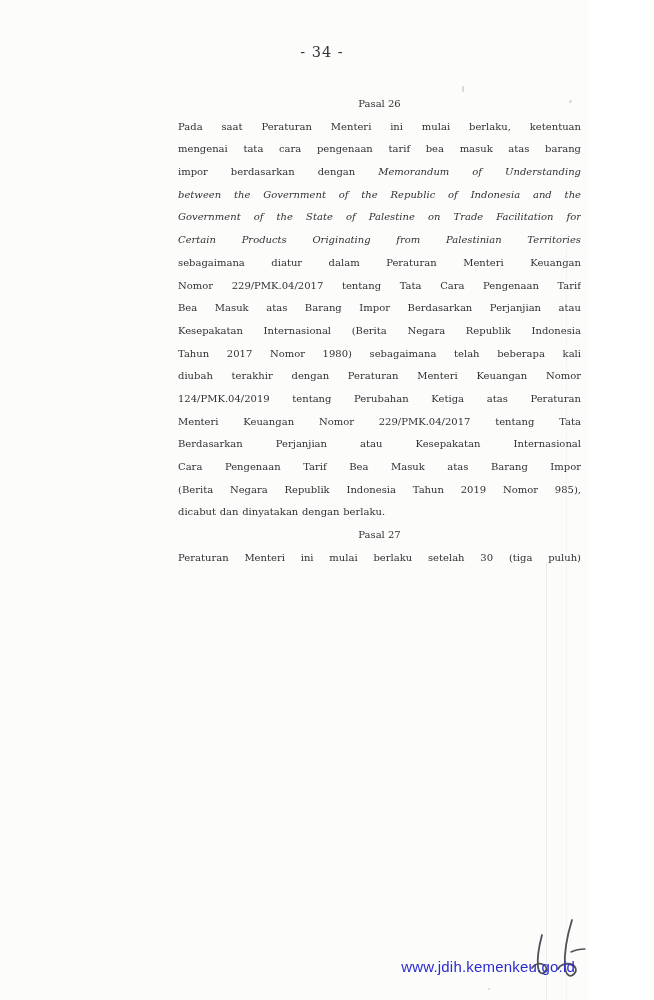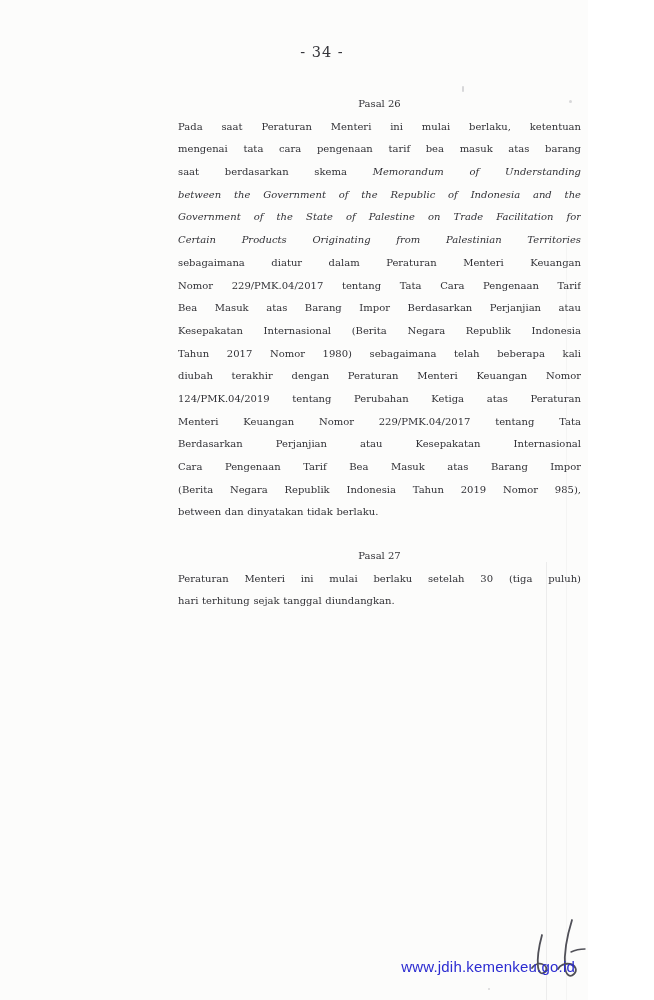--- a/index.html
+++ b/index.html
@@ -102,7 +102,7 @@
         <div class="article-heading">Pasal 26</div>
         <div class="body-line"><span>Pada saat Peraturan Menteri ini mulai berlaku, ketentuan</span></div>
         <div class="body-line"><span>mengenai tata cara pengenaan tarif bea masuk atas barang</span></div>
-        <div class="body-line"><span>saat berdasarkan skema </span><span class="it">Memorandum of Understanding</span></div>
+        <div class="body-line"><span>impor berdasarkan dengan </span><span class="it">Memorandum of Understanding</span></div>
         <div class="body-line"><span class="it">between the Government of the Republic of Indonesia and the</span></div>
         <div class="body-line"><span class="it">Government of the State of Palestine on Trade Facilitation for</span></div>
         <div class="body-line"><span class="it">Certain Products Originating from Palestinian Territories</span></div>

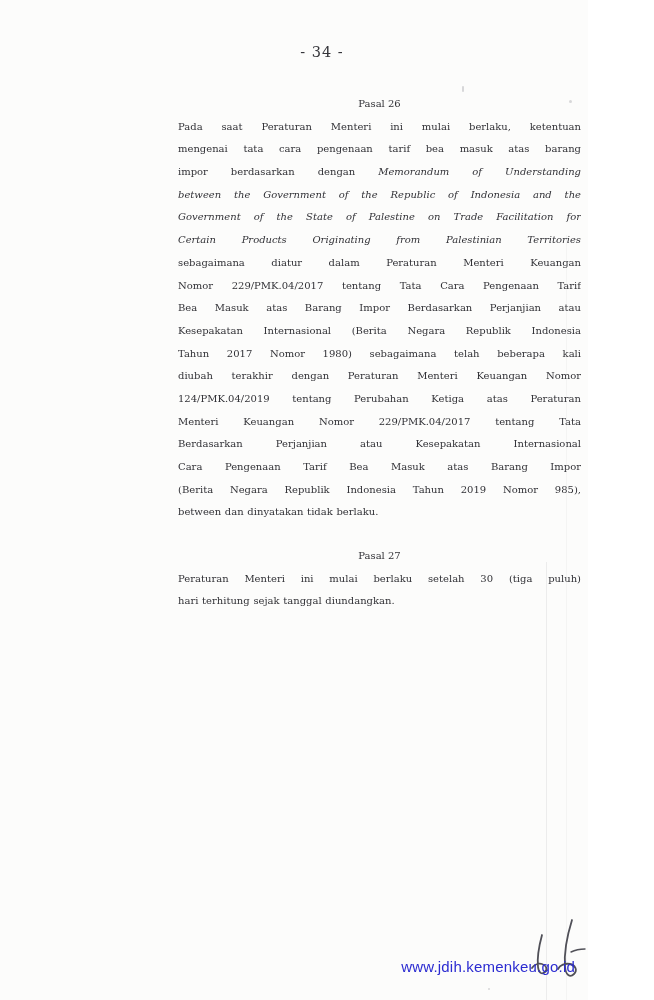--- a/index.html
+++ b/index.html
@@ -117,7 +117,7 @@
         <div class="body-line"><span>Berdasarkan Perjanjian atau Kesepakatan Internasional</span></div>
         <div class="body-line"><span>Cara Pengenaan Tarif Bea Masuk atas Barang Impor</span></div>
         <div class="body-line"><span>(Berita Negara Republik Indonesia Tahun 2019 Nomor 985),</span></div>
-        <div class="body-line last"><span>between dan dinyatakan tidak berlaku.</span></div>
+        <div class="body-line last"><span>dicabut dan dinyatakan dengan berlaku.</span></div>
       </div>
       <div class="article-section">
         <div class="article-heading">Pasal 27</div>

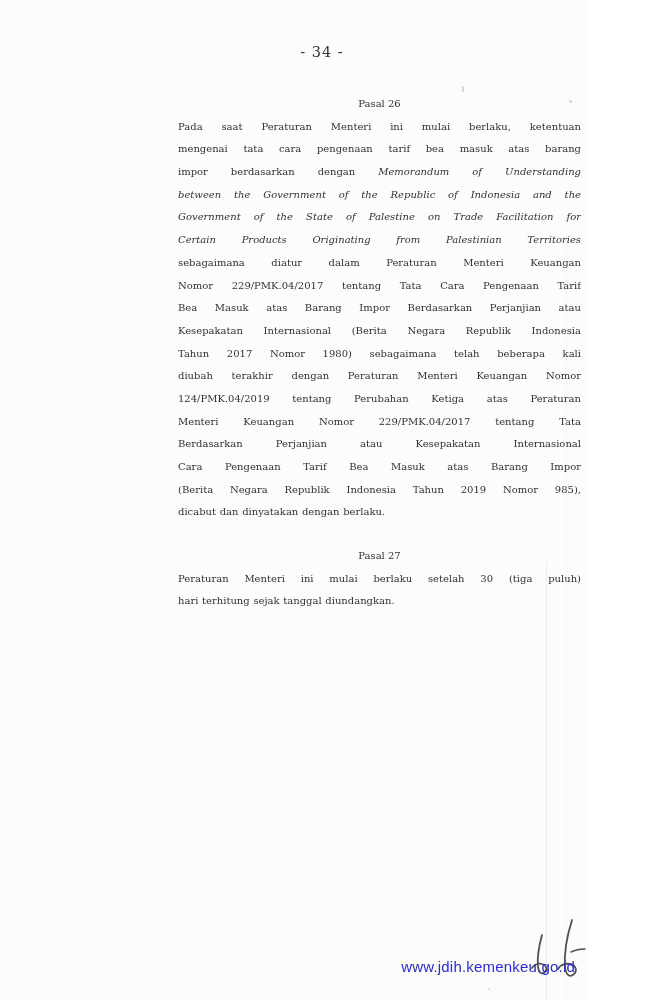--- a/index.html
+++ b/index.html
@@ -54,7 +54,6 @@
     font-style: italic;
   }
   .article-section + .article-section .article-heading {
-    margin-top: 21px;
   }
   .footer-url {
     position: absolute;

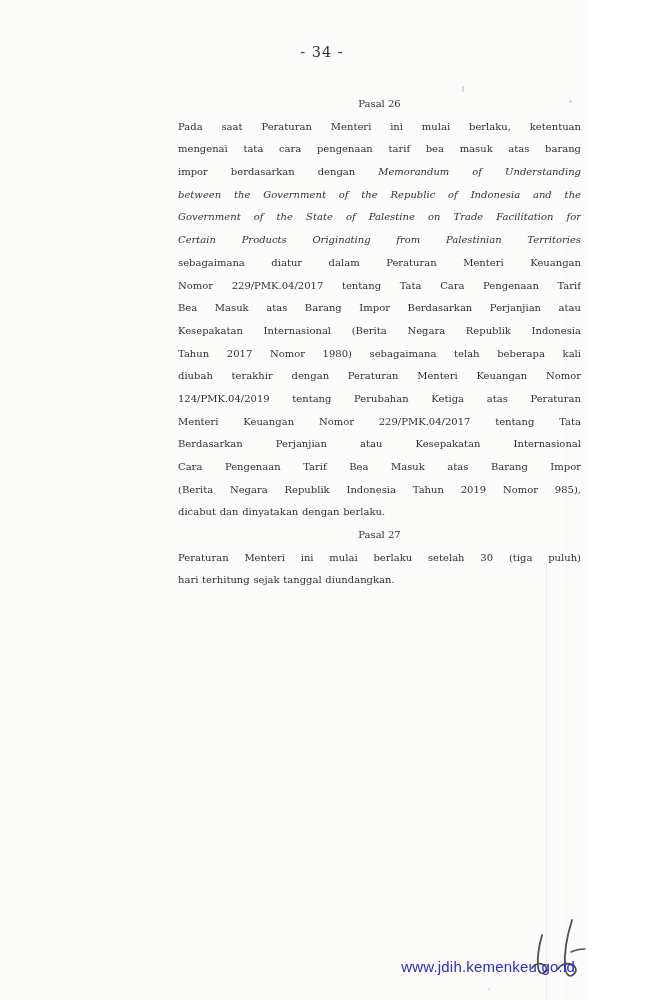--- a/index.html
+++ b/index.html
@@ -121,7 +121,6 @@
       <div class="article-section">
         <div class="article-heading">Pasal 27</div>
         <div class="body-line"><span>Peraturan Menteri ini mulai berlaku setelah 30 (tiga puluh)</span></div>
-        <div class="body-line last"><span>hari terhitung sejak tanggal diundangkan.</span></div>
       </div>
     </div>
 

